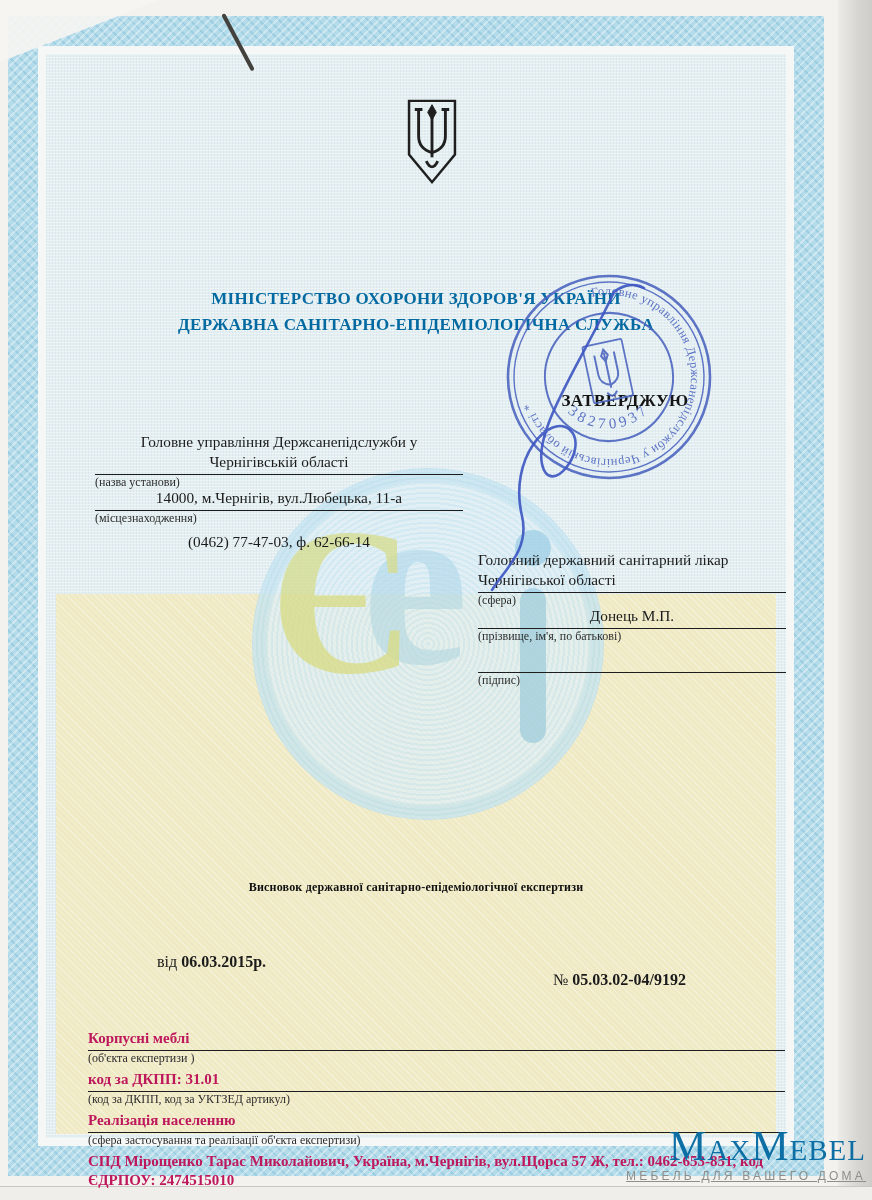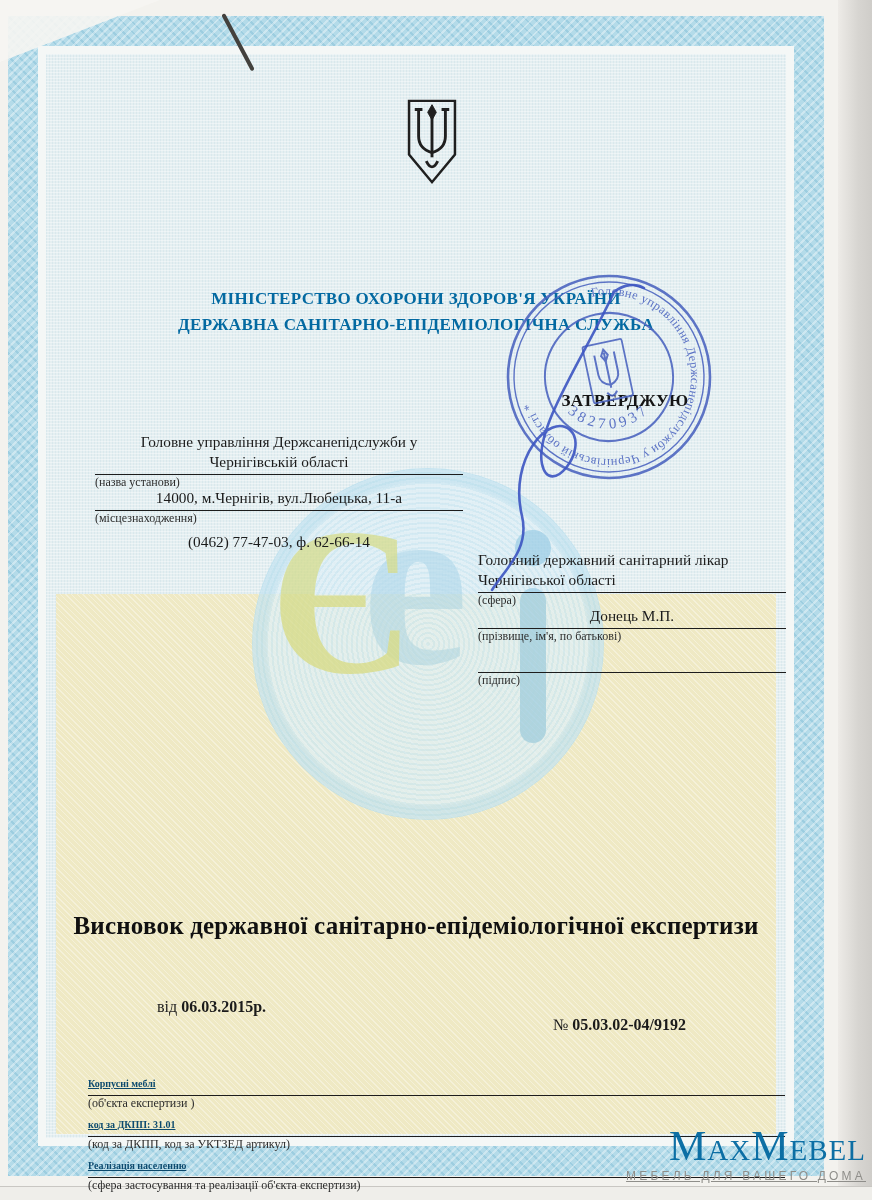--- a/index.html
+++ b/index.html
@@ -70,7 +70,7 @@
 
   
   .doc-title{position:absolute;left:46px;top:460px;width:740px;text-align:center;
-    font-weight:bold;font-size:25px;color:#101010;letter-spacing:.2px;margin-top:32px;}
+    font-weight:bold;font-size:12px;color:#101010;letter-spacing:.2px;}
   .issue-date{position:absolute;left:157px;top:518px;font-size:16px;}
   .issue-num{position:absolute;left:553px;top:518px;font-size:16px;}
   .bld{font-weight:bold;}

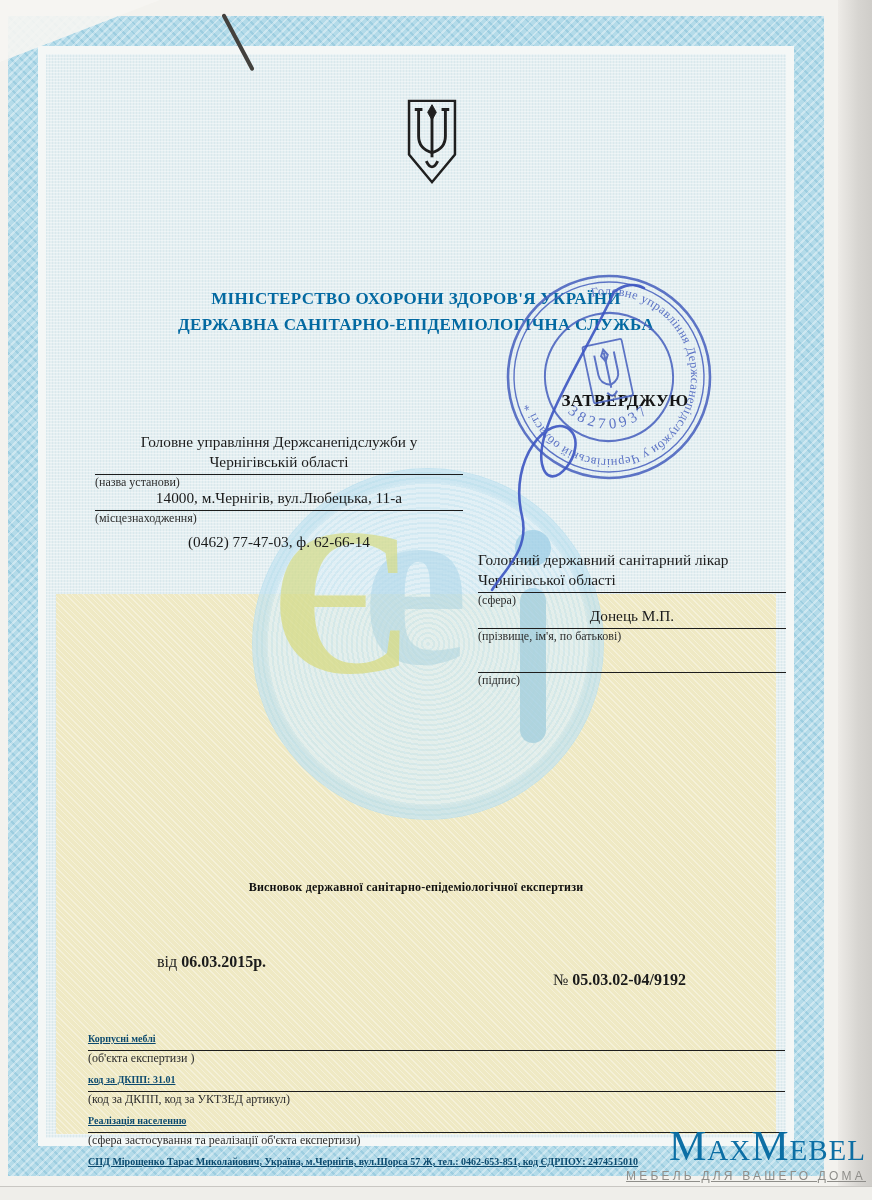--- a/index.html
+++ b/index.html
@@ -78,7 +78,7 @@
   
   .fields{position:absolute;left:88px;top:552px;width:697px;}
   .f{margin-top:6px;}
-  .v{font-weight:bold;font-size:10px;line-height:19px;color:#0c4a6e;text-decoration:underline;}
+  .v{font-weight:bold;font-size:15px;line-height:19px;color:#be185d;}
 
   
   .brand{position:absolute;left:592px;top:1124px;width:274px;text-align:right;z-index:9;}

